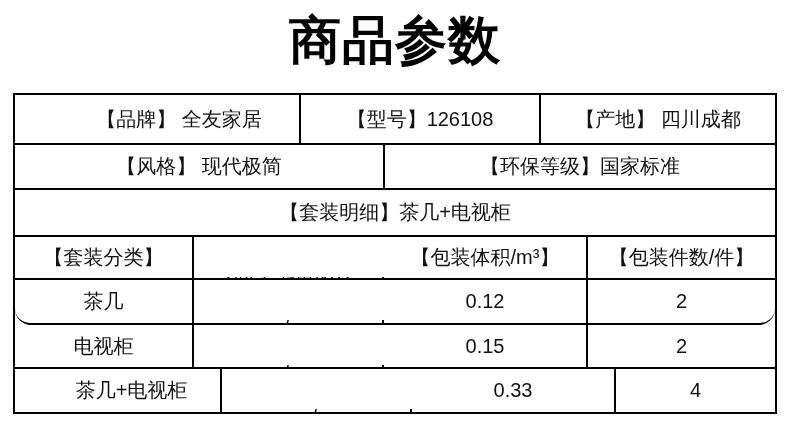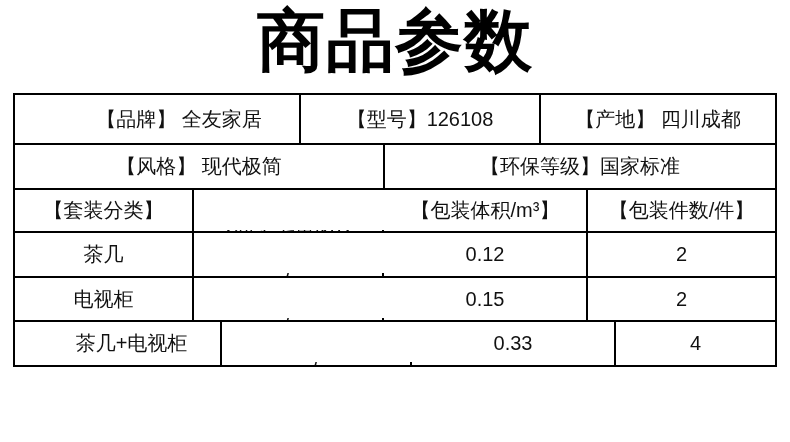--- a/index.html
+++ b/index.html
@@ -20,7 +20,7 @@
     left: 0;
     width: 100%;
     text-align: center;
-    font-size: 68px;
+    font-size: 52px;
     font-weight: 900;
     color: #000000;
     letter-spacing: 1px;

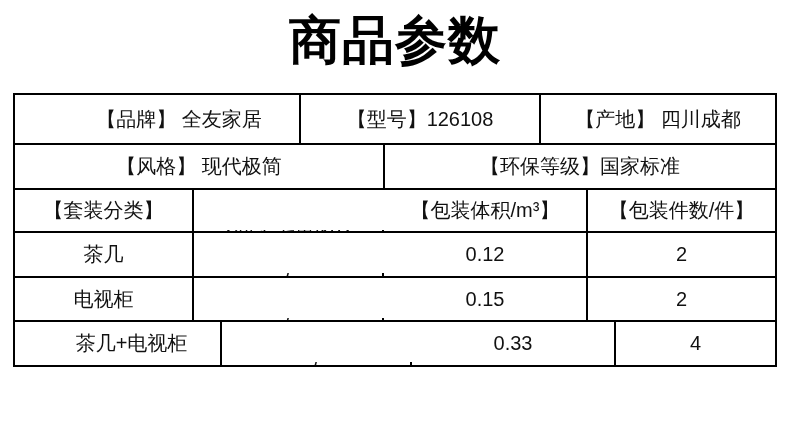--- a/index.html
+++ b/index.html
@@ -86,6 +86,9 @@
       <div class="cell c1">【环保等级】国家标准</div>
     </div>
 
+    <div class="trow r3">
+      <div class="cell c0">【套装明细】茶几+电视柜</div>
+    </div>
 
     <div class="trow r4">
       <div class="cell w-cat">【套装分类】</div>

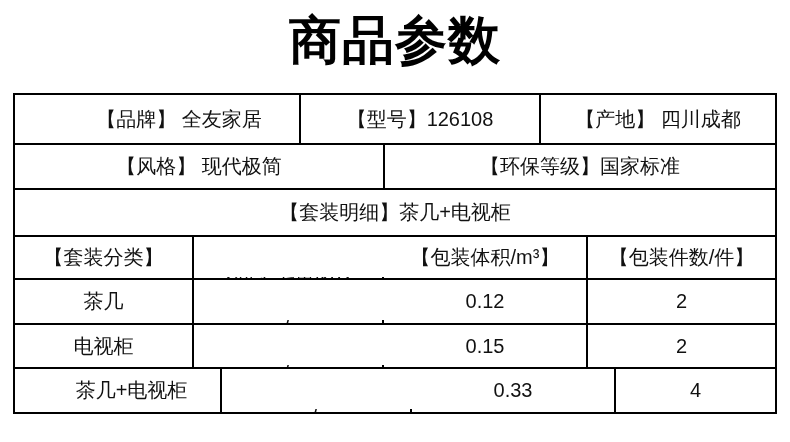--- a/index.html
+++ b/index.html
@@ -55,7 +55,7 @@
   .r2 { height: 45px; }
   .r3 { height: 47px; }
   .r4 { height: 43px; }
-  .r5 { height: 45px; }
+  .r5 { height: 45px; border-radius: 16px; }
   .r6 { height: 44px; }
   .r7 { height: 43px; padding-left: 28px; }
   

